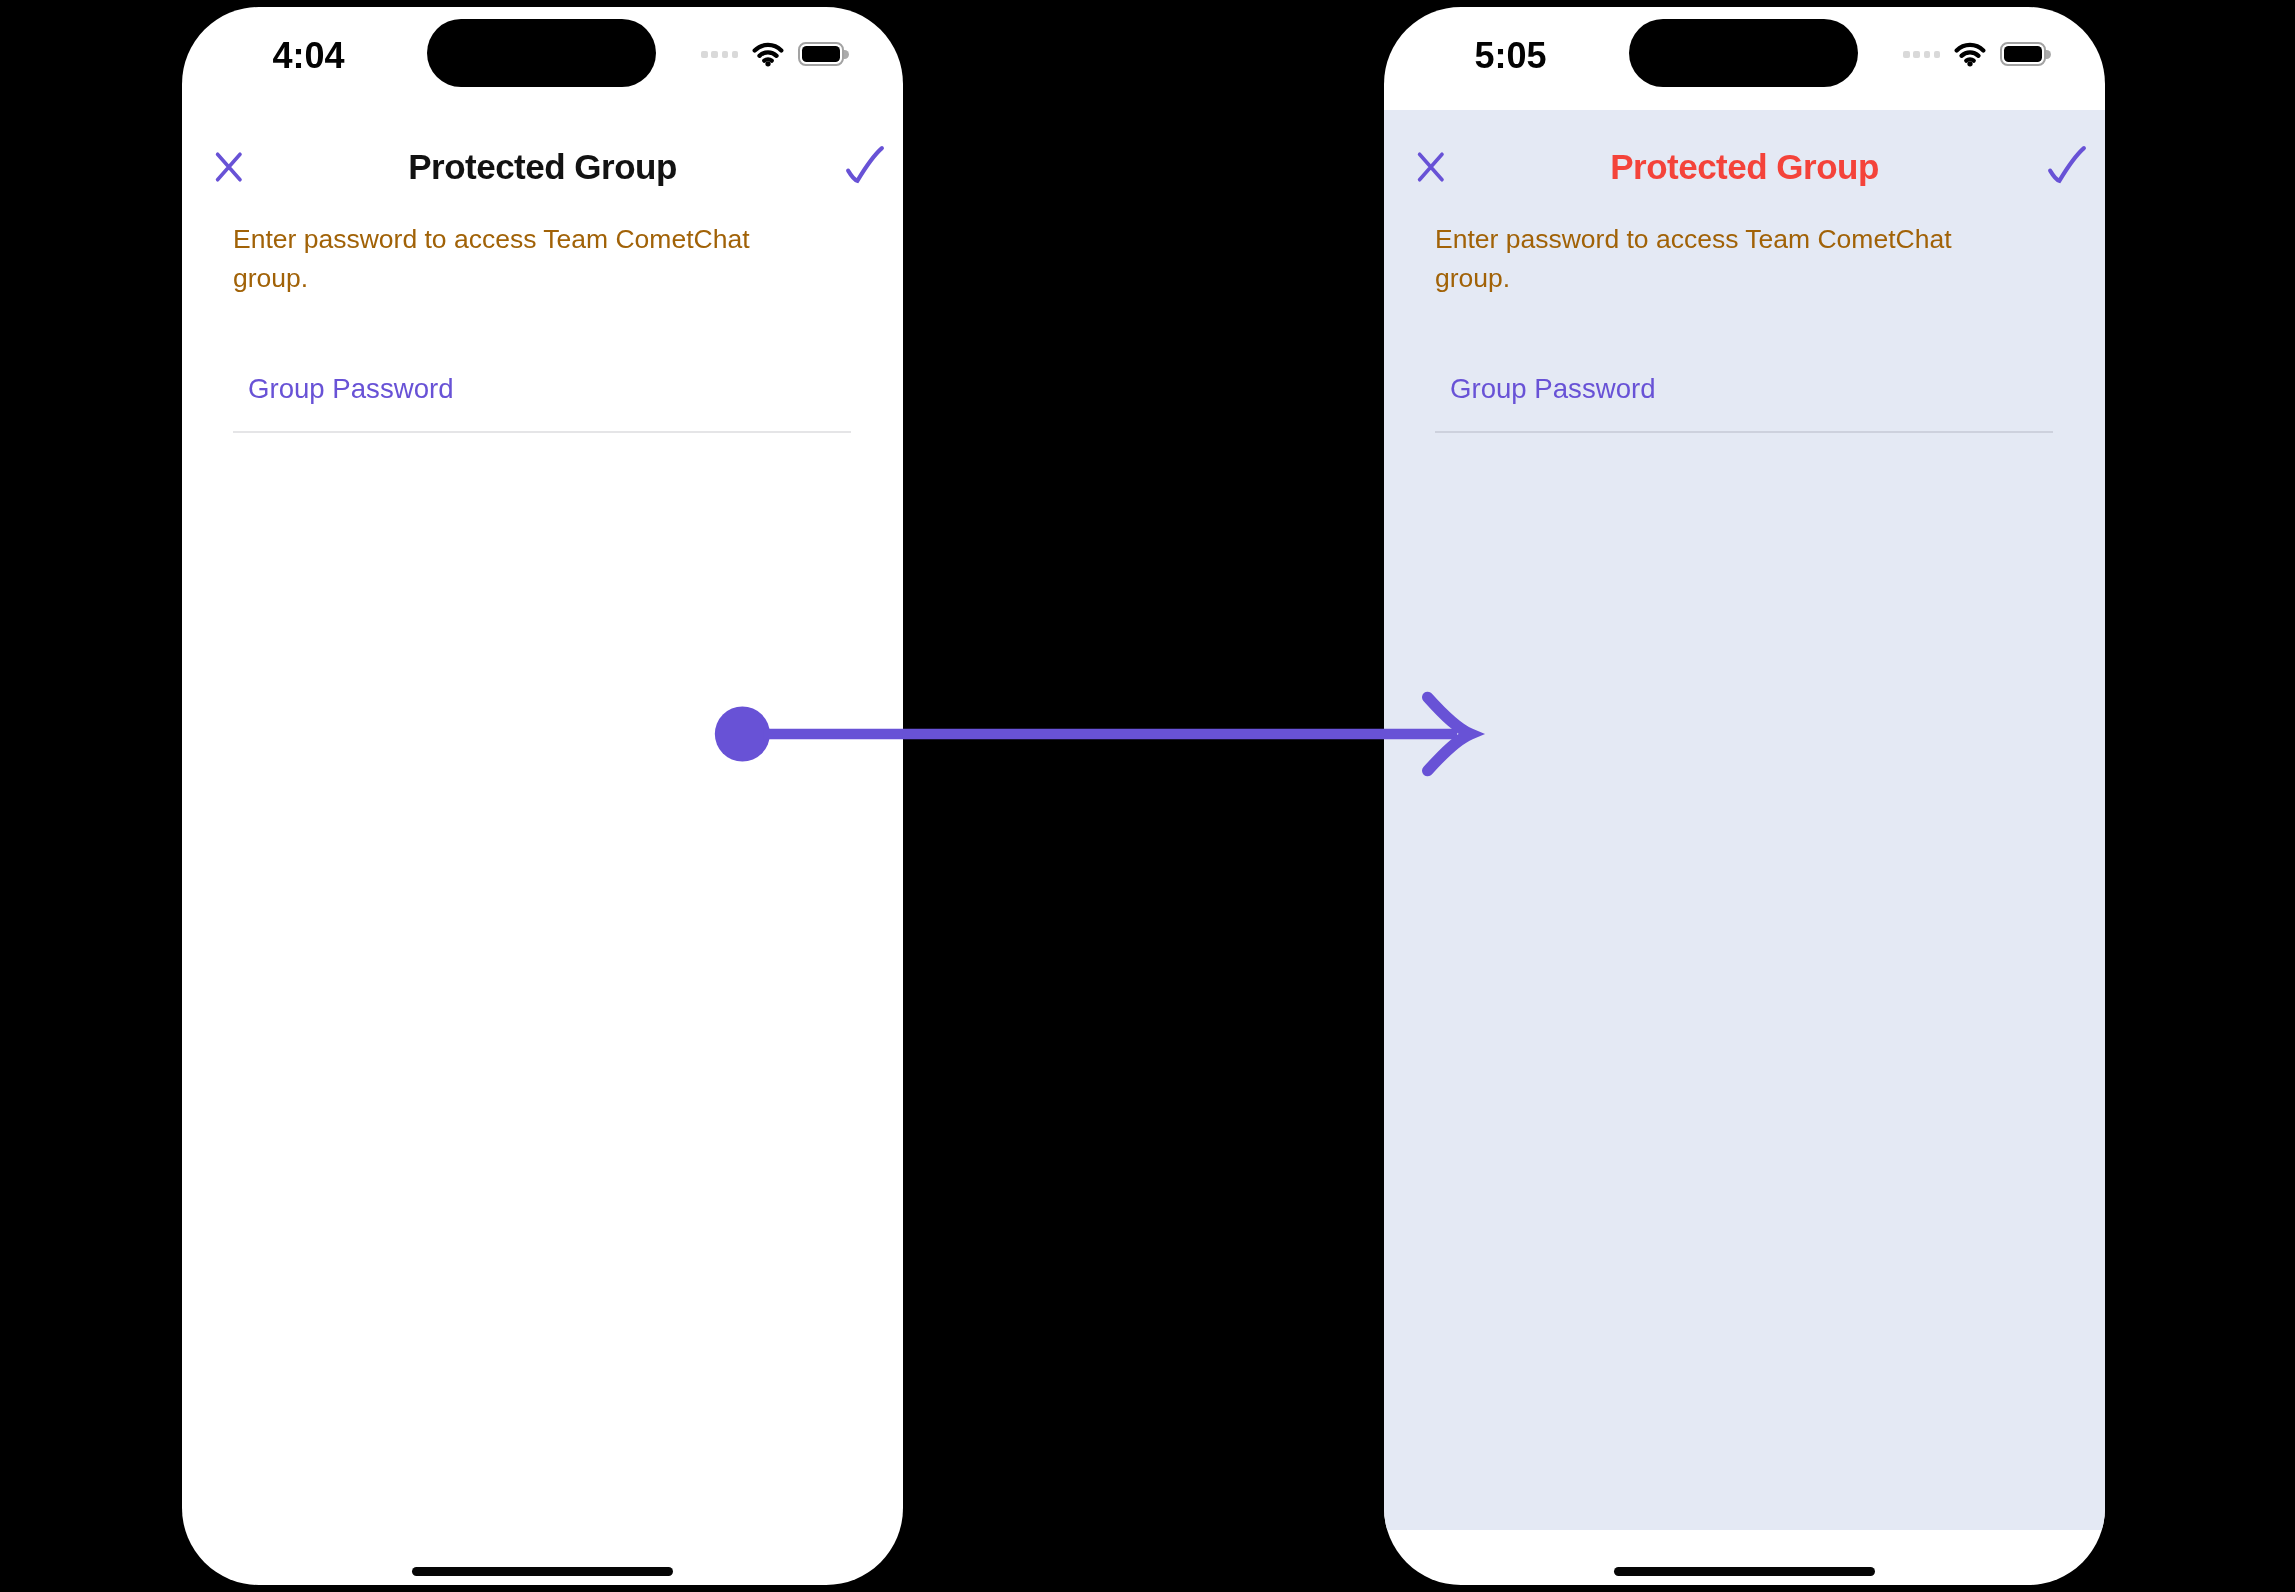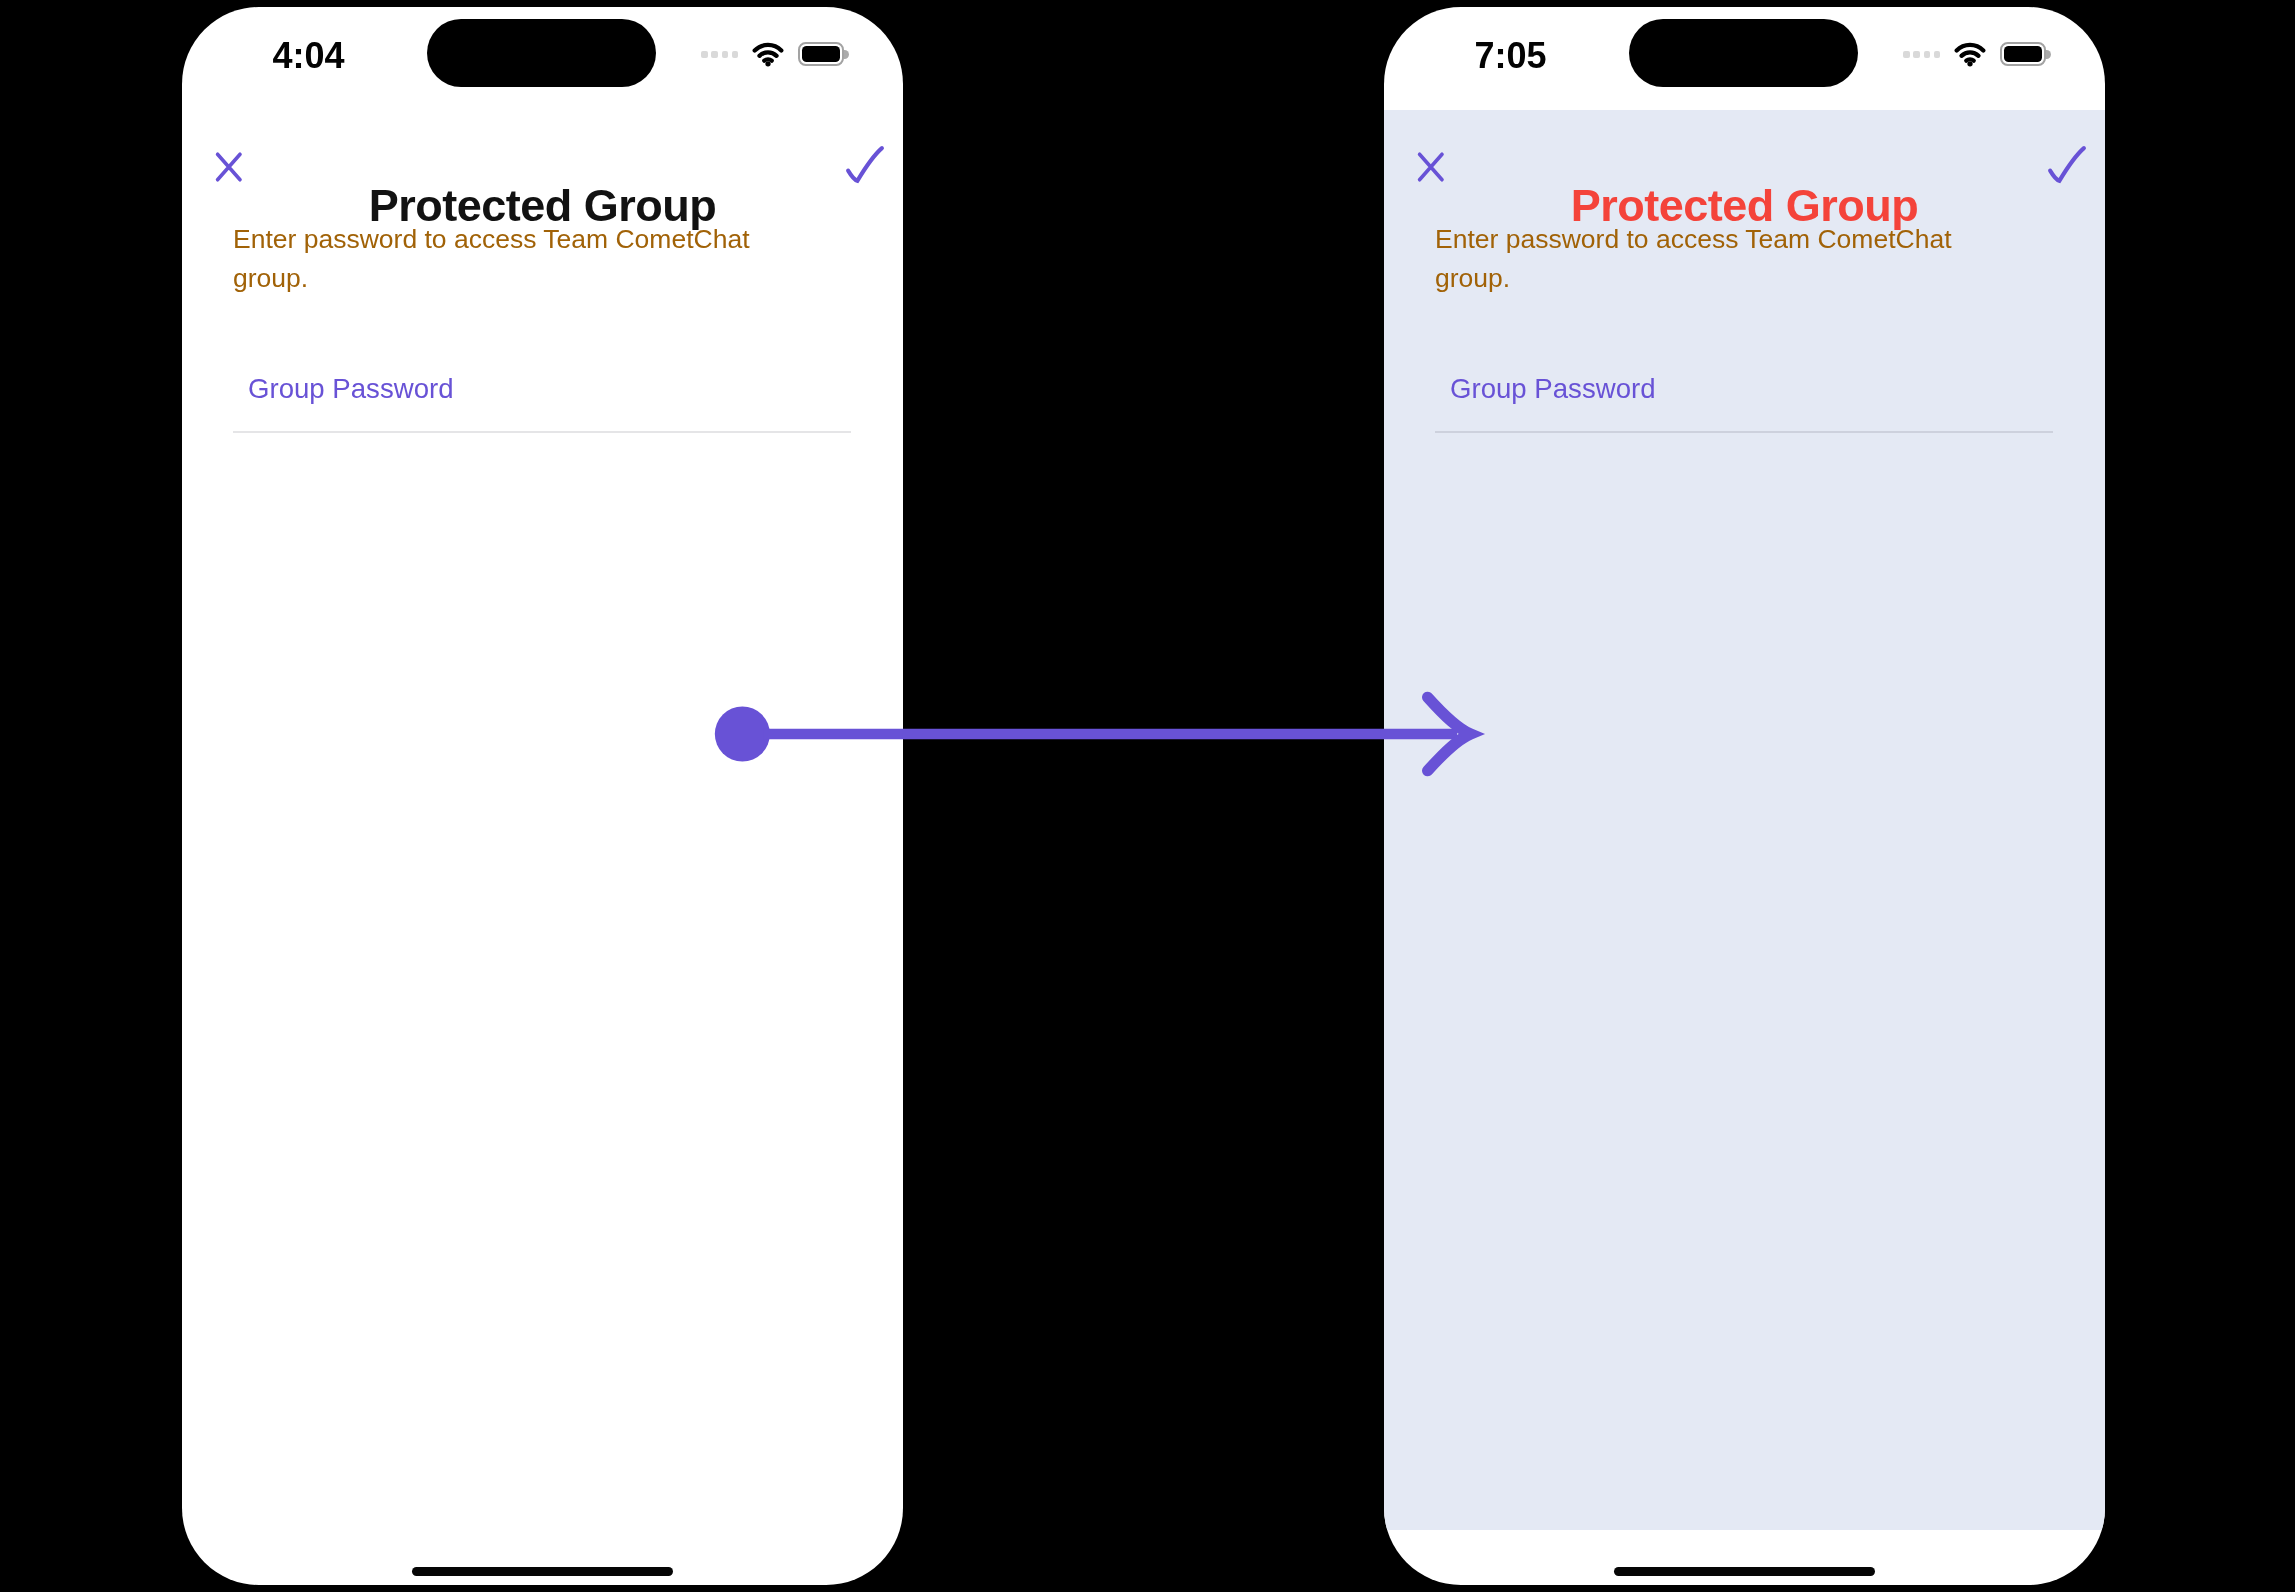--- a/index.html
+++ b/index.html
@@ -117,7 +117,7 @@
 
     <div class="screen-tint"></div>
 
-    <div class="status-time">7:05</div>
+    <div class="status-time">5:05</div>
 
     <div class="dynamic-island"></div>
 

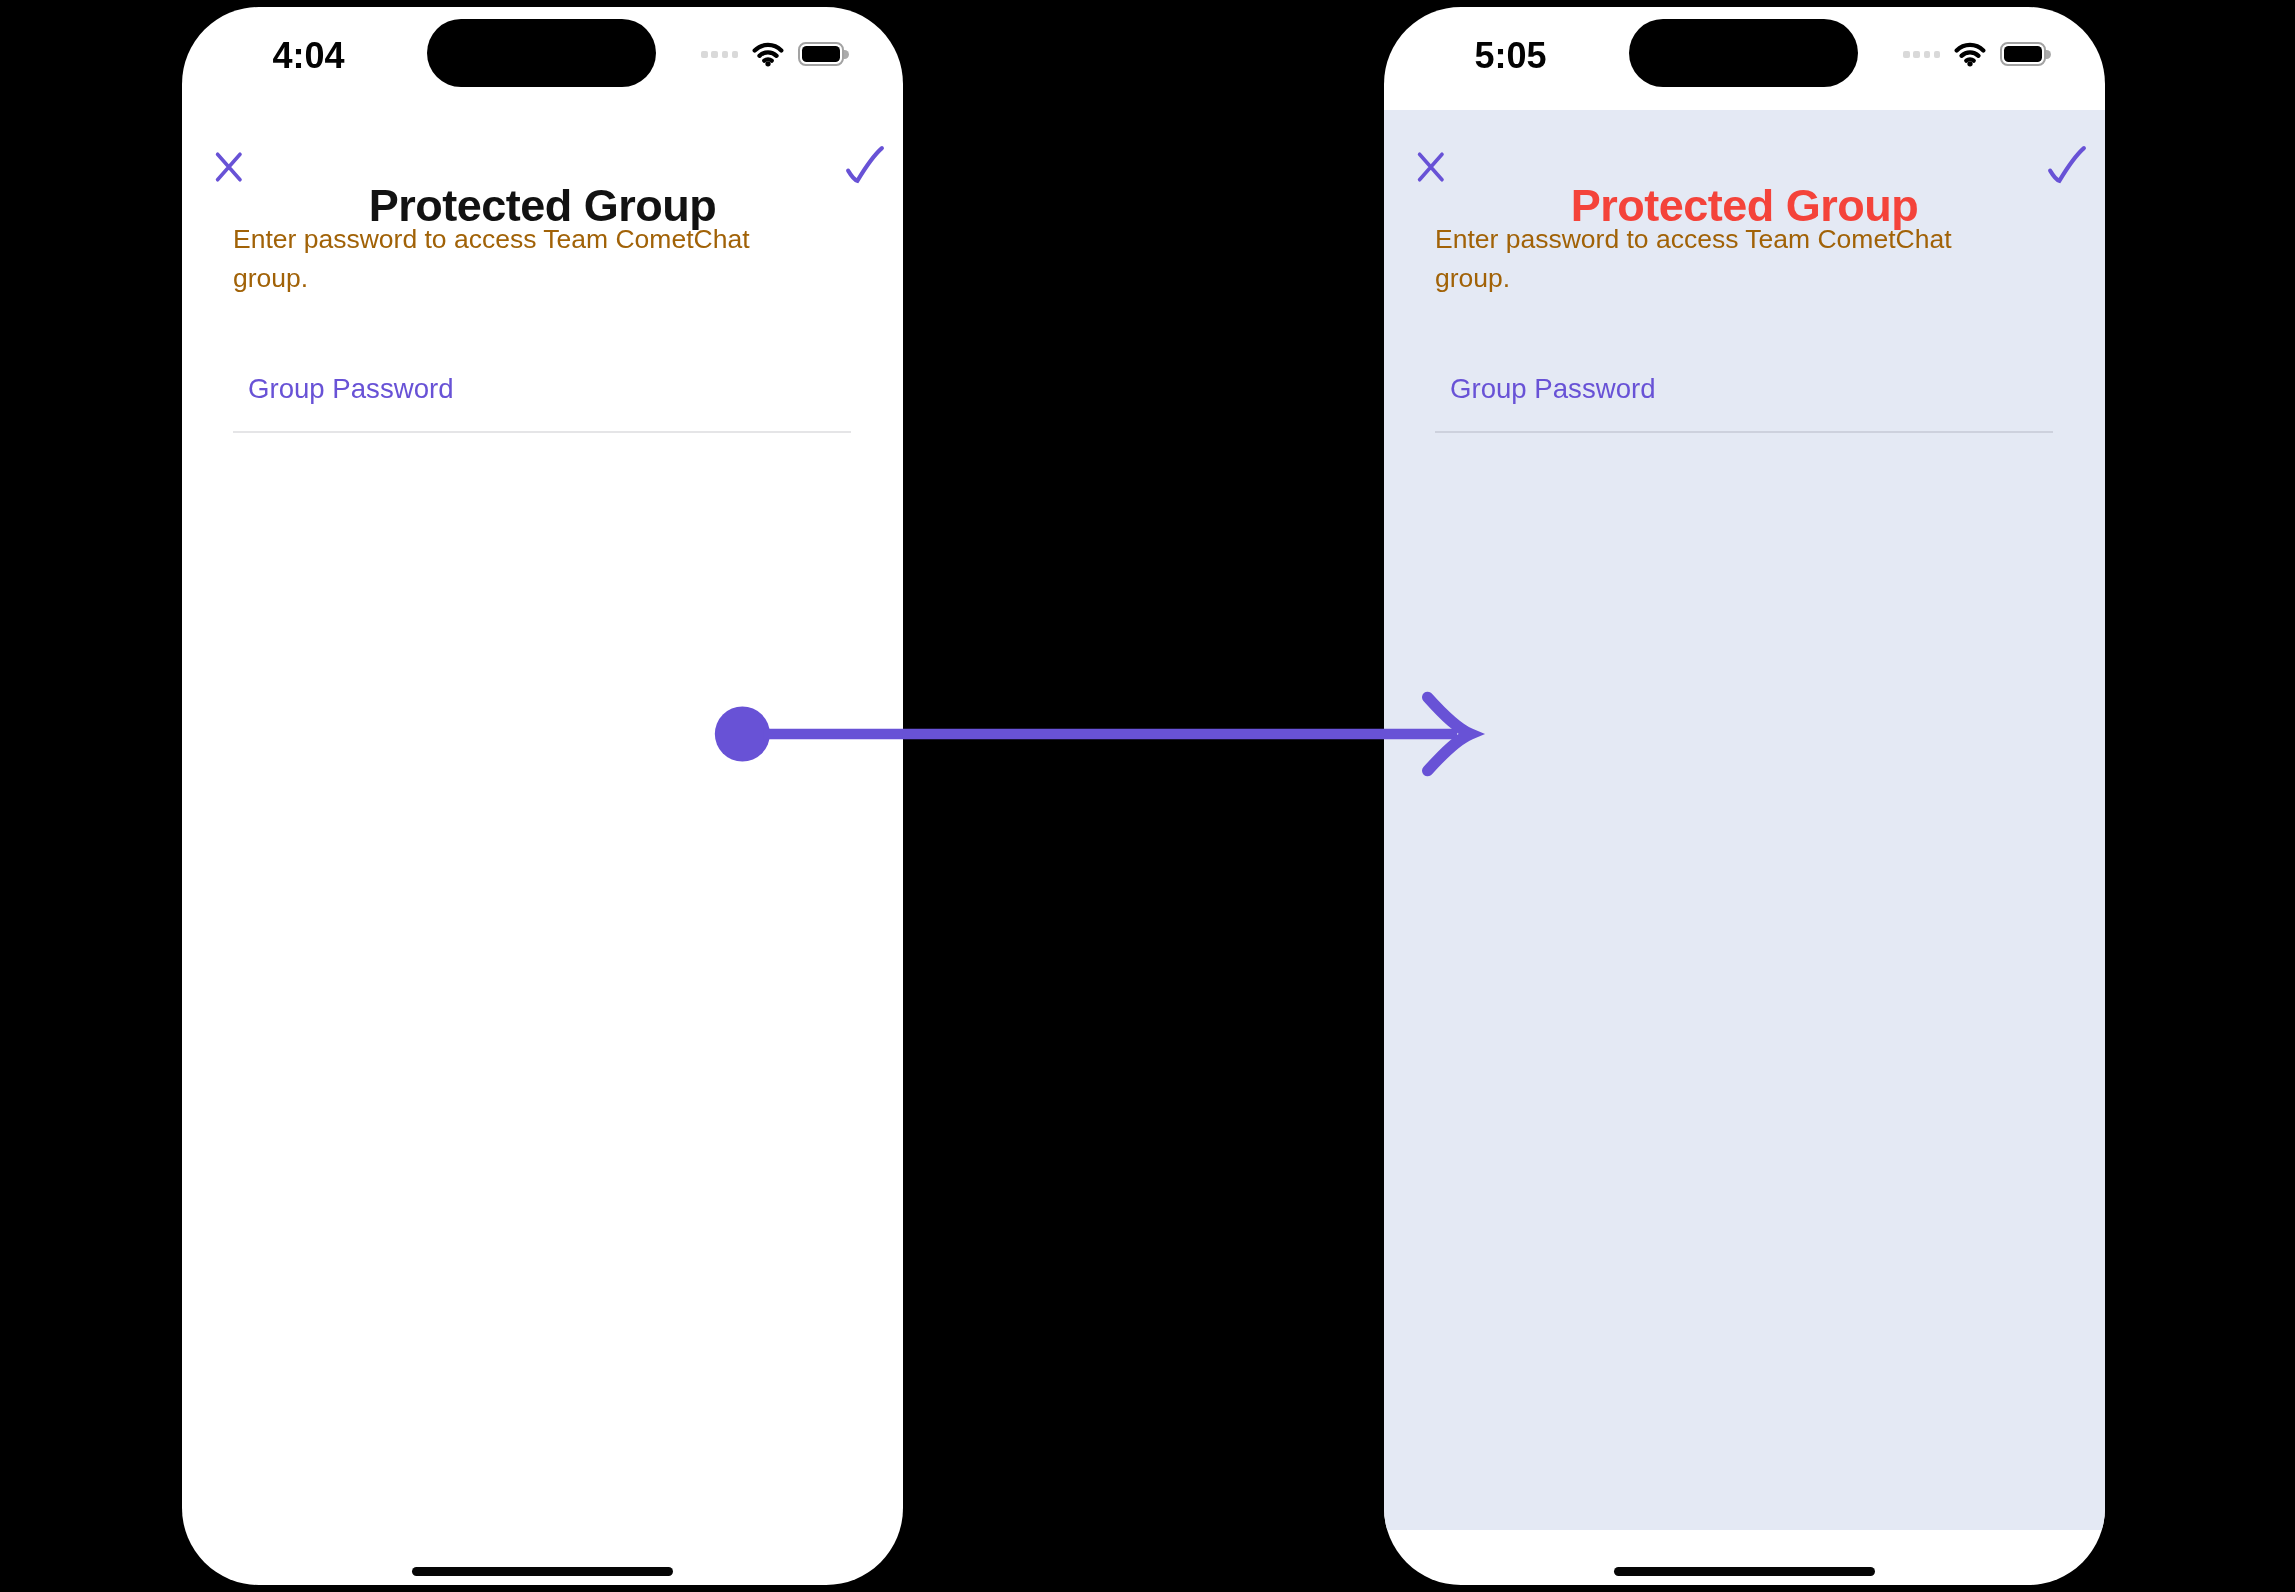--- a/index.html
+++ b/index.html
@@ -40,8 +40,8 @@
   .nav{position:absolute;left:0;right:0;top:134px;height:51px;}
   .nav-close{position:absolute;left:33px;top:10.2px;width:27.6px;height:32px;cursor:pointer;}
   .nav-title{position:absolute;left:61px;right:61px;top:0;height:51px;line-height:51px;
-             text-align:center;font-size:45px;font-weight:700;color:#121212;
-             letter-spacing:-0.5px;white-space:nowrap;margin-top:39px;}
+             text-align:center;font-size:35px;font-weight:700;color:#121212;
+             letter-spacing:-0.5px;white-space:nowrap;}
   .nav-title--error{color:#F4433A;}
   .nav-check{position:absolute;right:18.4px;top:3.1px;width:41px;height:44px;cursor:pointer;}
 

